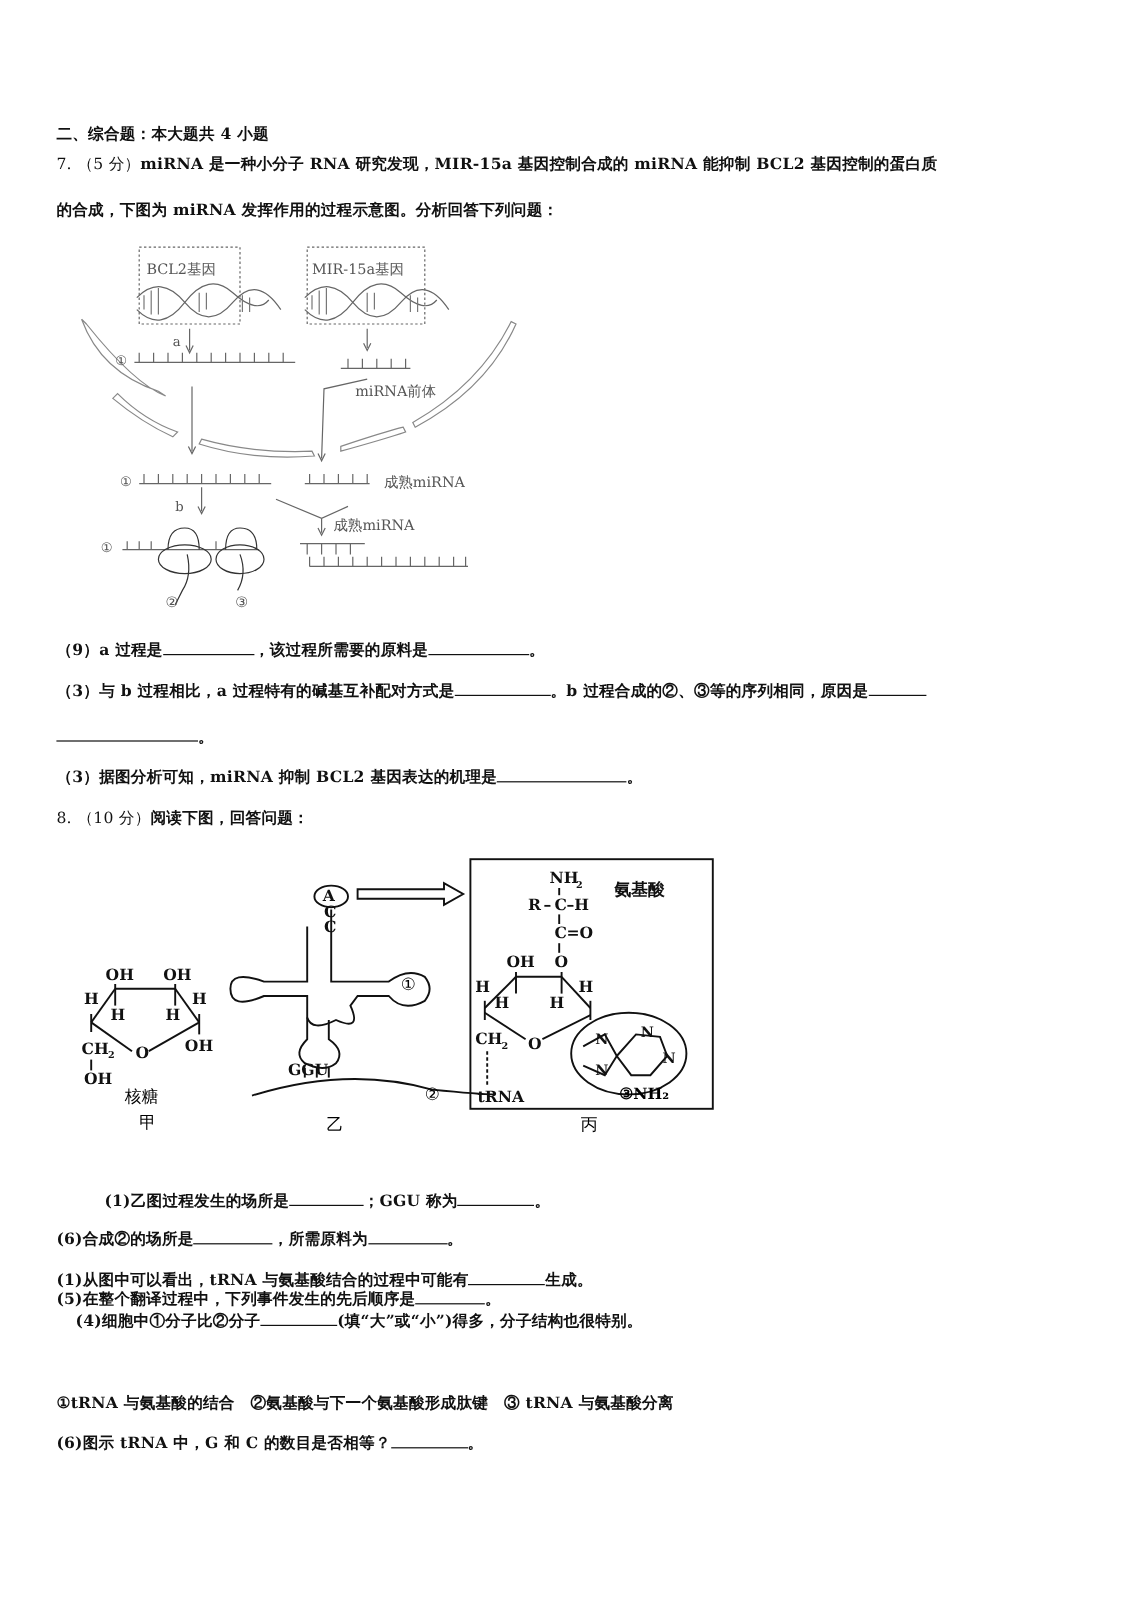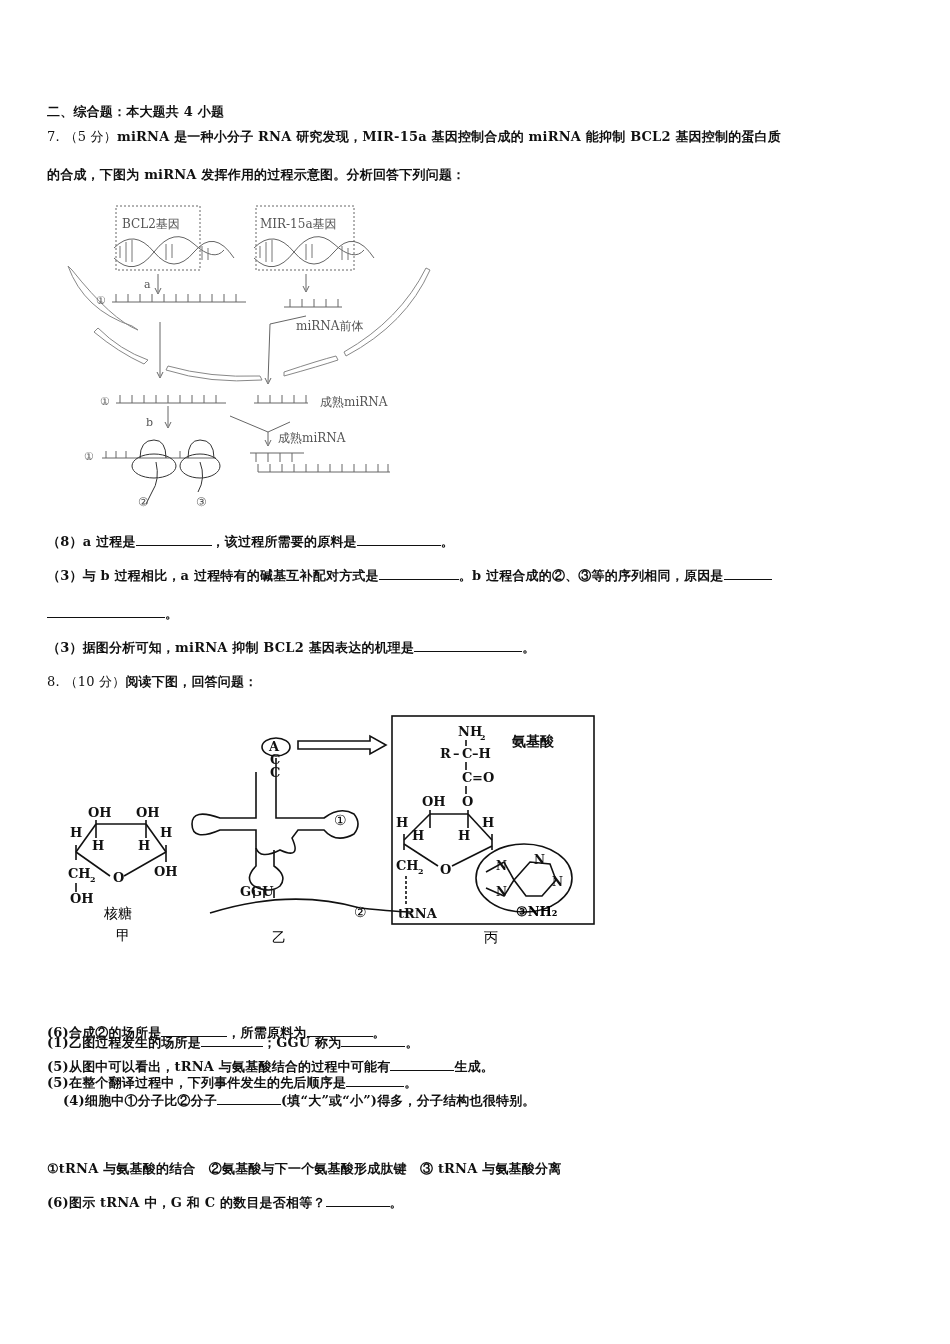--- a/index.html
+++ b/index.html
@@ -174,7 +174,7 @@
 </div>
 
 <div class="line" style="top:533px;">
-  <span>（8）a 过程是</span><span class="blank" style="width:76px;"></span><span>，该过程所需要的原料是</span><span class="blank" style="width:84px;"></span><span>。</span>
+  <span>（9）a 过程是</span><span class="blank" style="width:76px;"></span><span>，该过程所需要的原料是</span><span class="blank" style="width:84px;"></span><span>。</span>
 </div>
 <div class="line" style="top:567px;">
   <span>（3）与 b 过程相比，a 过程特有的碱基互补配对方式是</span><span class="blank" style="width:80px;"></span><span>。b 过程合成的②、③等的序列相同，原因是</span><span class="blank" style="width:48px;"></span>

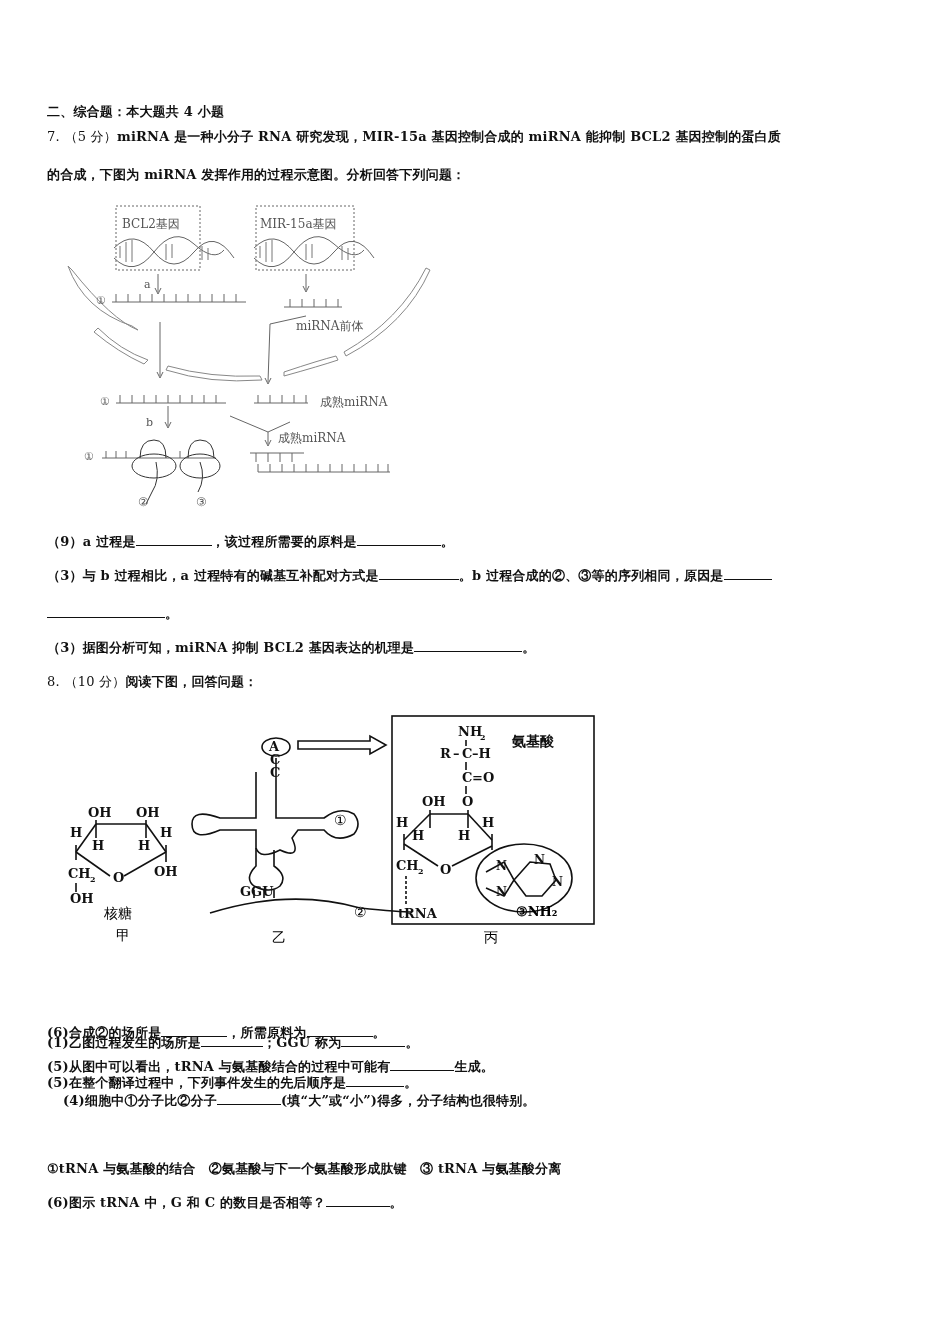--- a/index.html
+++ b/index.html
@@ -294,7 +294,7 @@
 </svg>
 </div>
 
-<div class="line" style="top:1034px;">
+<div class="line" style="top:992px;margin-left:40px;">
   <span>(1)乙图过程发生的场所是</span><span class="blank" style="width:62px;"></span><span>；GGU 称为</span><span class="blank" style="width:64px;"></span><span>。</span>
 </div>
 <div class="line" style="top:1024px;">

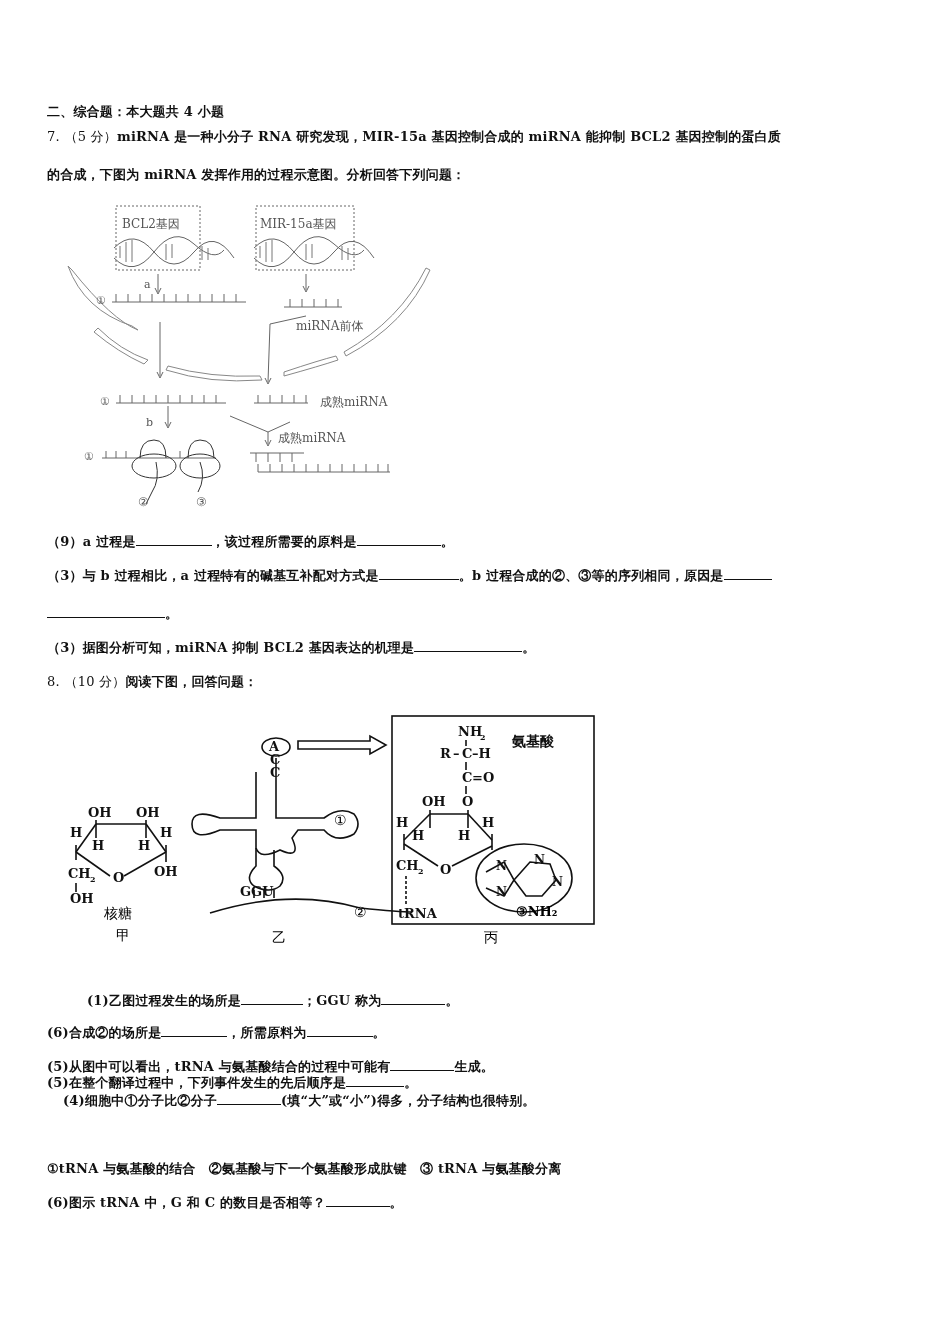--- a/index.html
+++ b/index.html
@@ -301,7 +301,7 @@
   <span>(6)合成②的场所是</span><span class="blank" style="width:66px;"></span><span>，所需原料为</span><span class="blank" style="width:66px;"></span><span>。</span>
 </div>
 <div class="line" style="top:1058px;">
-  <span>(5)从图中可以看出，tRNA 与氨基酸结合的过程中可能有</span><span class="blank" style="width:64px;"></span><span>生成。</span>
+  <span>(1)从图中可以看出，tRNA 与氨基酸结合的过程中可能有</span><span class="blank" style="width:64px;"></span><span>生成。</span>
 </div>
 <div class="line" style="top:1092px;margin-left:16px;">
   <span>(4)细胞中①分子比②分子</span><span class="blank" style="width:64px;"></span><span>(填“大”或“小”)得多，分子结构也很特别。</span>

